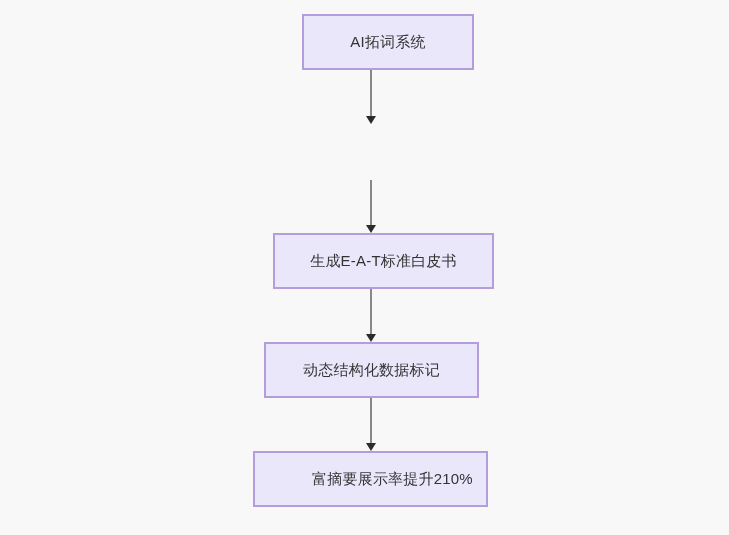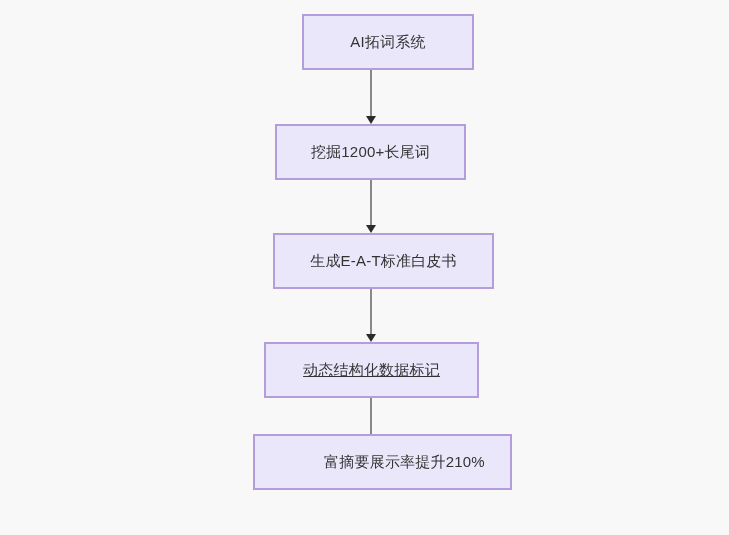--- a/index.html
+++ b/index.html
@@ -66,9 +66,6 @@
   <div class="edge" style="left:370px; top:70px; height:46px;"></div>
   <div class="arrowhead" style="left:366px; top:116px;"></div>
 
-  <div class="node" style="left:275px; top:124px; width:191px; height:56px;">
-    <span class="node-label">挖掘1200+长尾词</span>
-  </div>
 
   <div class="edge" style="left:370px; top:180px; height:45px;"></div>
   <div class="arrowhead" style="left:366px; top:225px;"></div>

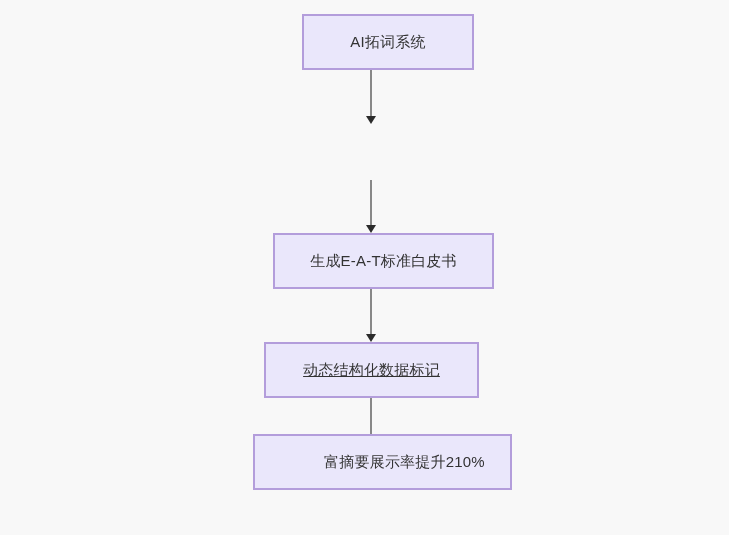--- a/index.html
+++ b/index.html
@@ -77,7 +77,7 @@
   <div class="edge" style="left:370px; top:289px; height:45px;"></div>
   <div class="arrowhead" style="left:366px; top:334px;"></div>
 
-  <div class="node" style="left:264px; top:342px; width:215px; height:56px;text-decoration:underline;">
+  <div class="node" style="left:264px; top:342px; width:215px; height:56px;">
     <span class="node-label">动态结构化数据标记</span>
   </div>
 

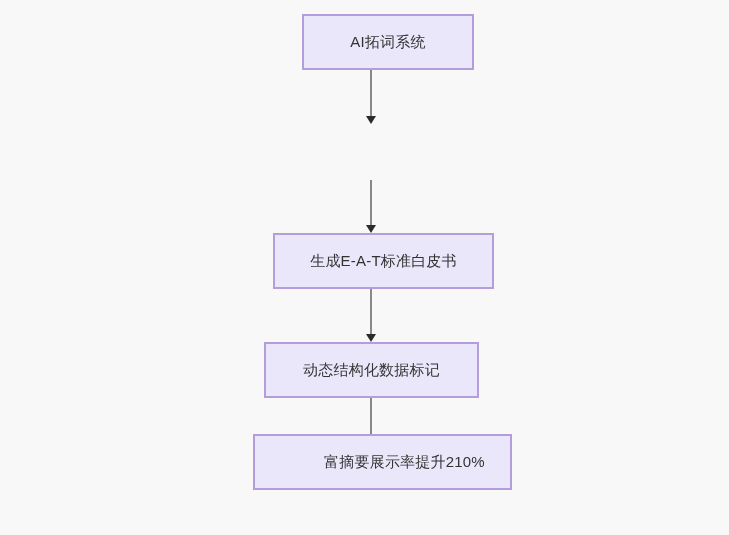--- a/index.html
+++ b/index.html
@@ -84,7 +84,7 @@
   <div class="edge" style="left:370px; top:398px; height:45px;"></div>
   <div class="arrowhead" style="left:366px; top:443px;"></div>
 
-  <div class="node" style="left:253px; top:434px; width:259px; height:56px;padding-left:44px;">
+  <div class="node" style="left:253px; top:451px; width:235px; height:56px;padding-left:44px;">
     <span class="node-label">富摘要展示率提升210%</span>
   </div>
 

